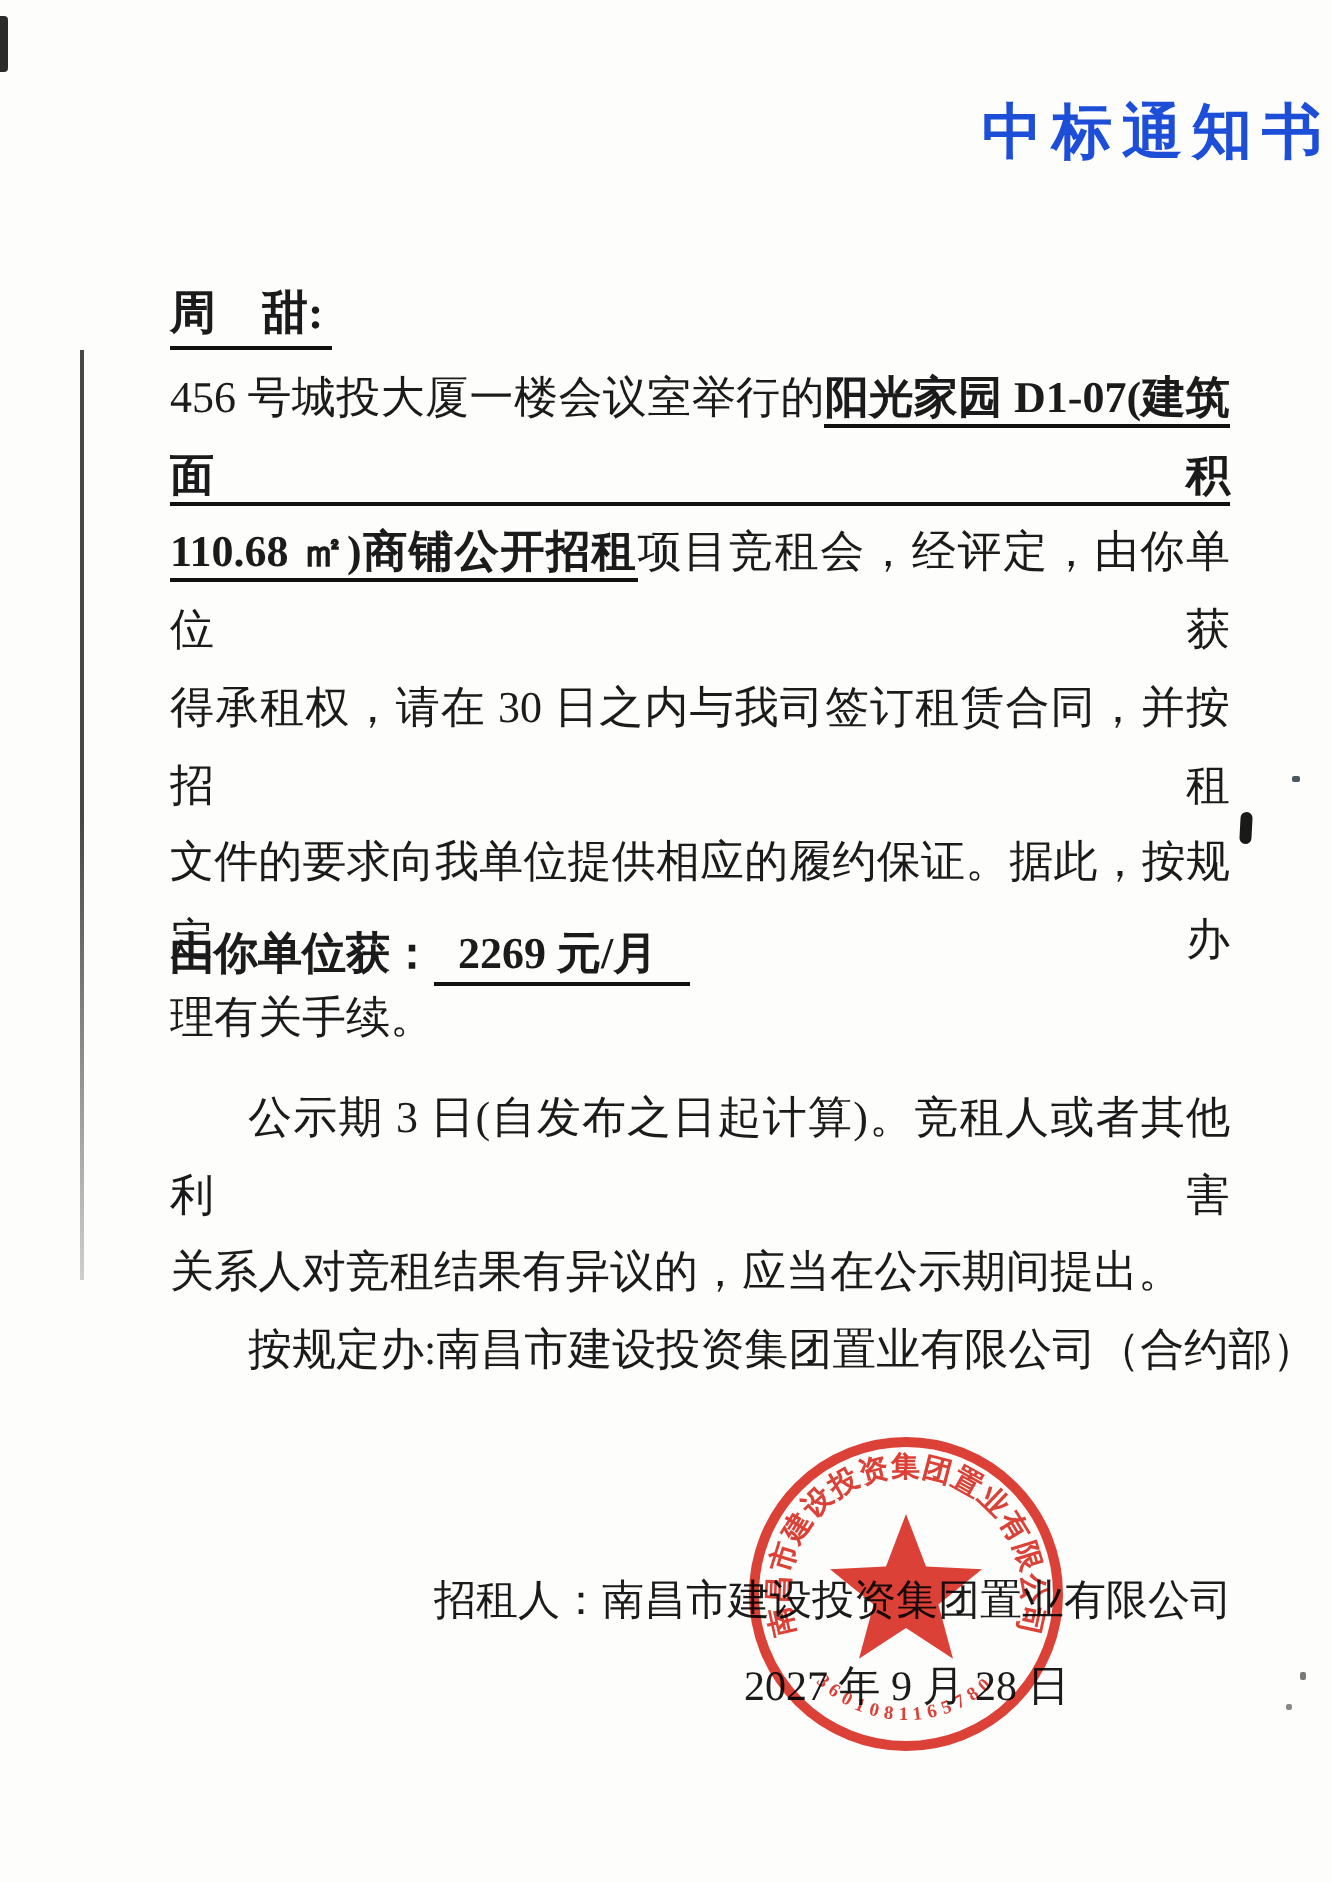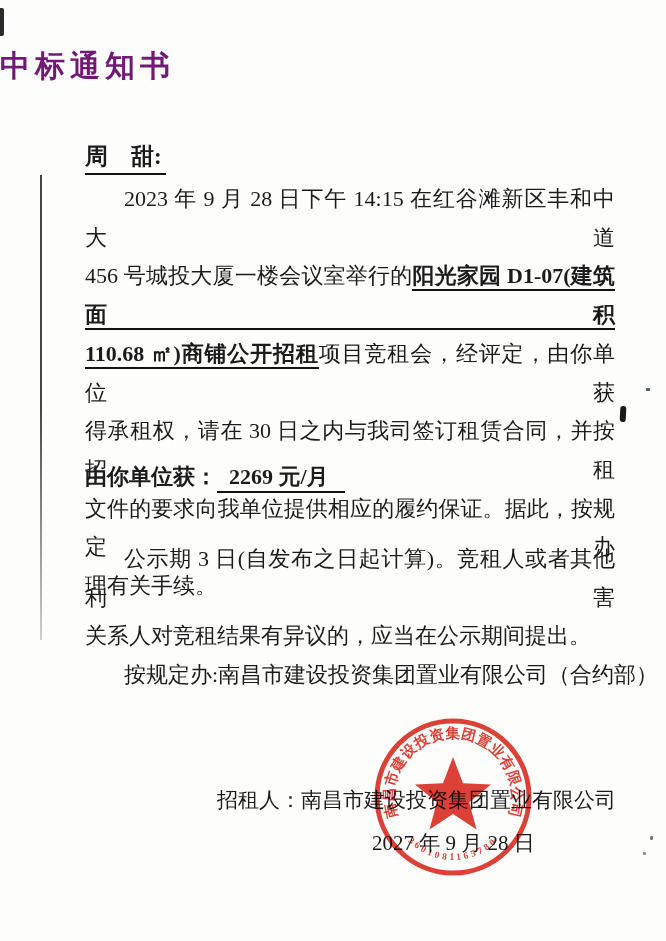--- a/index.html
+++ b/index.html
@@ -13,9 +13,9 @@
   }
   .title{
     position:absolute;top:46px;left:0;right:0;
-    text-align:left;
+    text-align:right;
     font-size:30px;font-weight:700;letter-spacing:5px;
-    color:#701a75;
+    color:#1d4ed8;
   }
   .addressee{
     position:absolute;top:141px;left:85px;

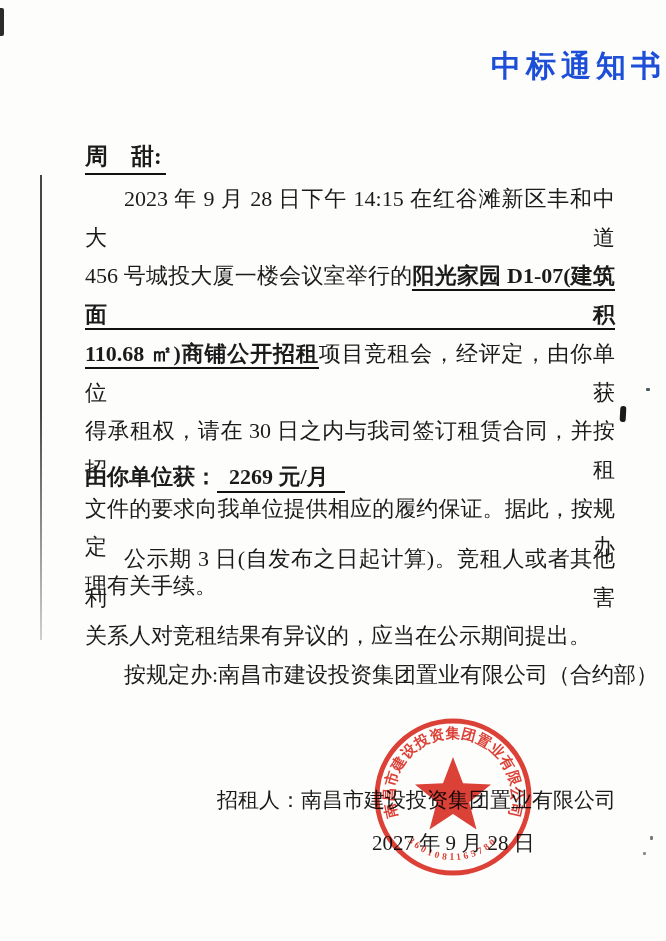--- a/index.html
+++ b/index.html
@@ -100,7 +100,6 @@
   <div class="addressee">周　甜:</div>
 
   <div class="textblock para1">
-    <div class="jline indent">2023 年 9 月 28 日下午 14:15 在红谷滩新区丰和中大道</div>
     <div class="jline"><span>456 号城投大厦一楼会议室举行的</span><span class="ub">阳光家园 D1-07(建筑面积</span></div>
     <div class="jline"><span class="ub">110.68 ㎡)商铺公开招租</span><span>项目竞租会，经评定，由你单位获</span></div>
     <div class="jline">得承租权，请在 30 日之内与我司签订租赁合同，并按招租</div>

